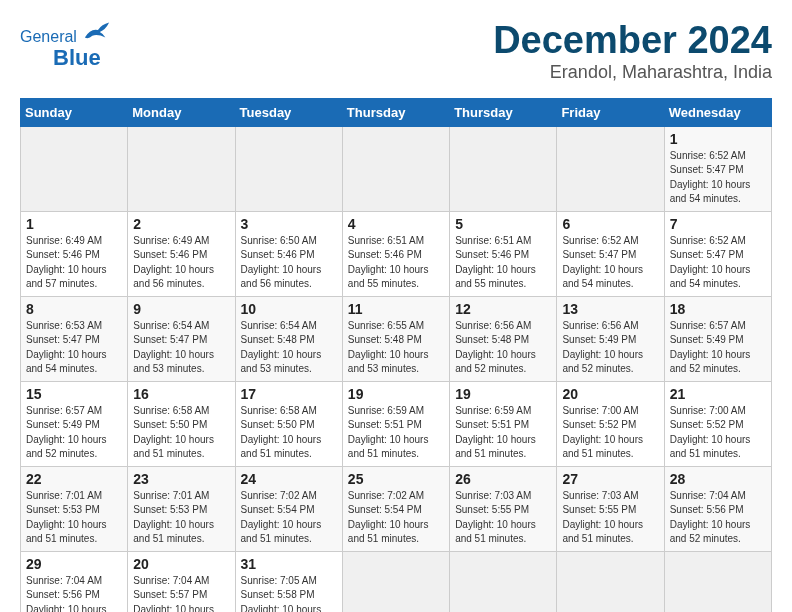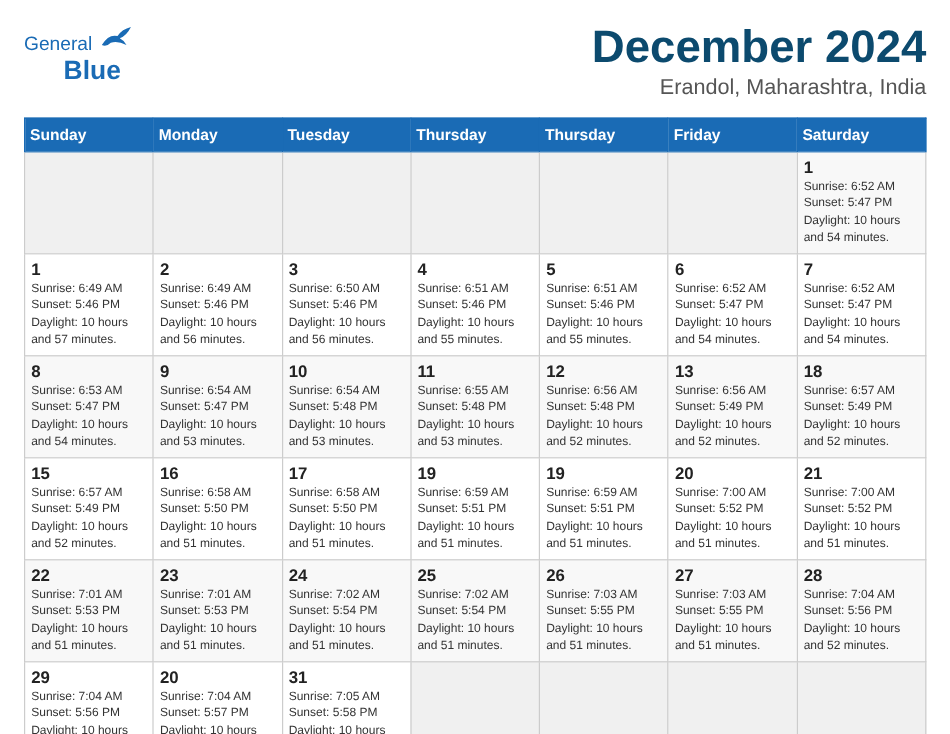--- a/index.html
+++ b/index.html
@@ -124,7 +124,7 @@
         <th>Thursday</th>
         <th>Thursday</th>
         <th>Friday</th>
-        <th>Saturday</th>
+        <th>Wednesday</th>
       </tr>
   </thead>
   <tbody id="calendar-body">

